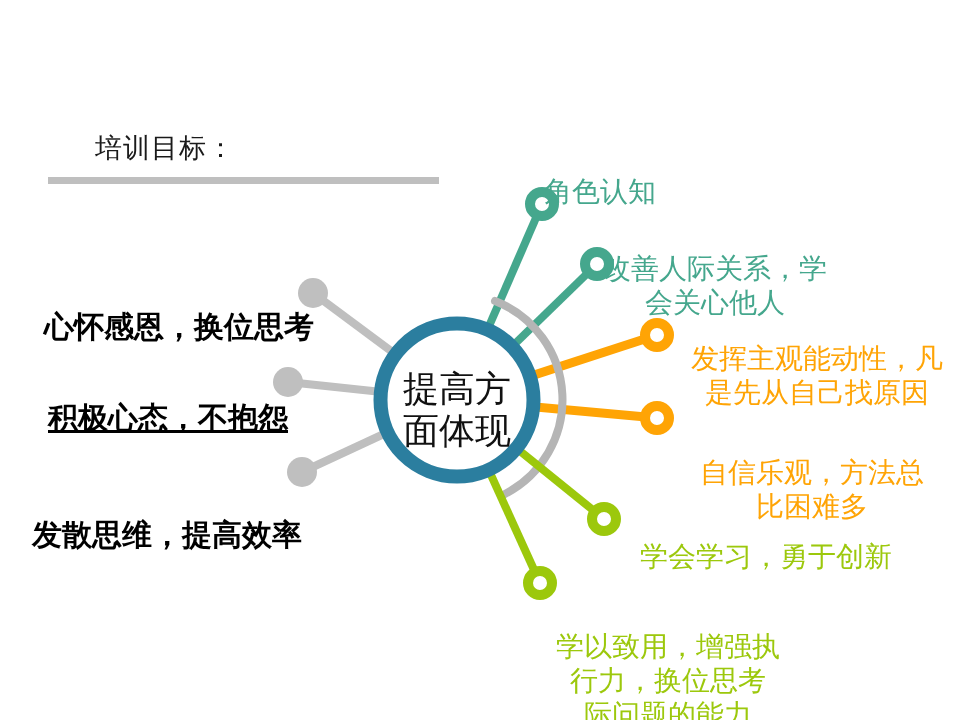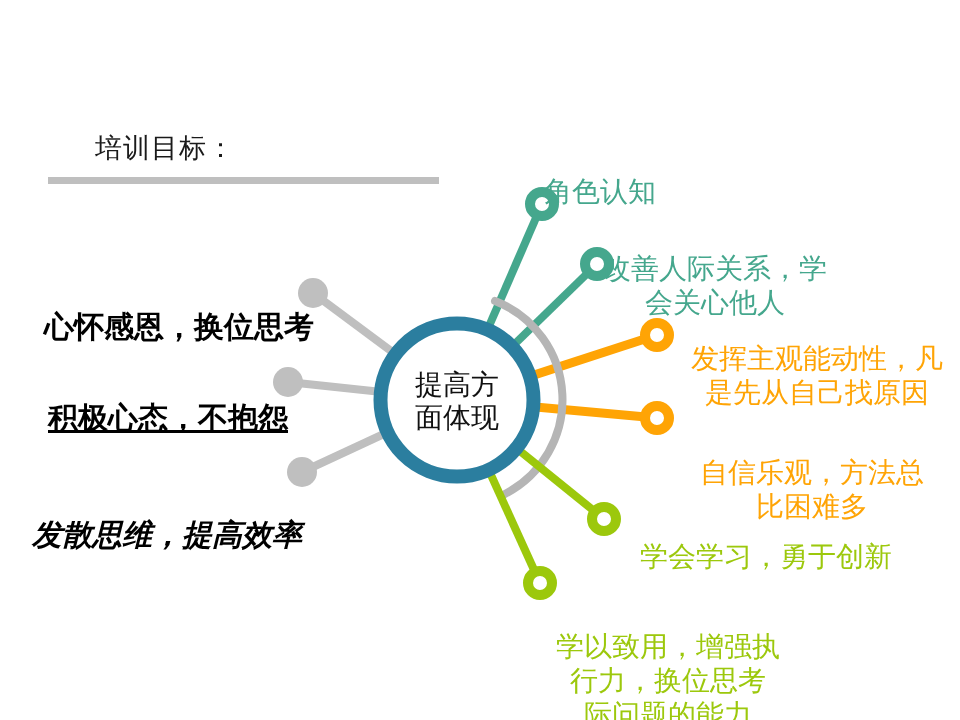--- a/index.html
+++ b/index.html
@@ -50,8 +50,8 @@
     left: 377px; top: 368px;
     width: 160px;
     text-align: center;
-    font-size: 28px;
-    line-height: 33px;
+    font-size: 36px;
+    line-height: 42px;
     font-weight: 500;
     color: #111111;
     white-space: pre-line;

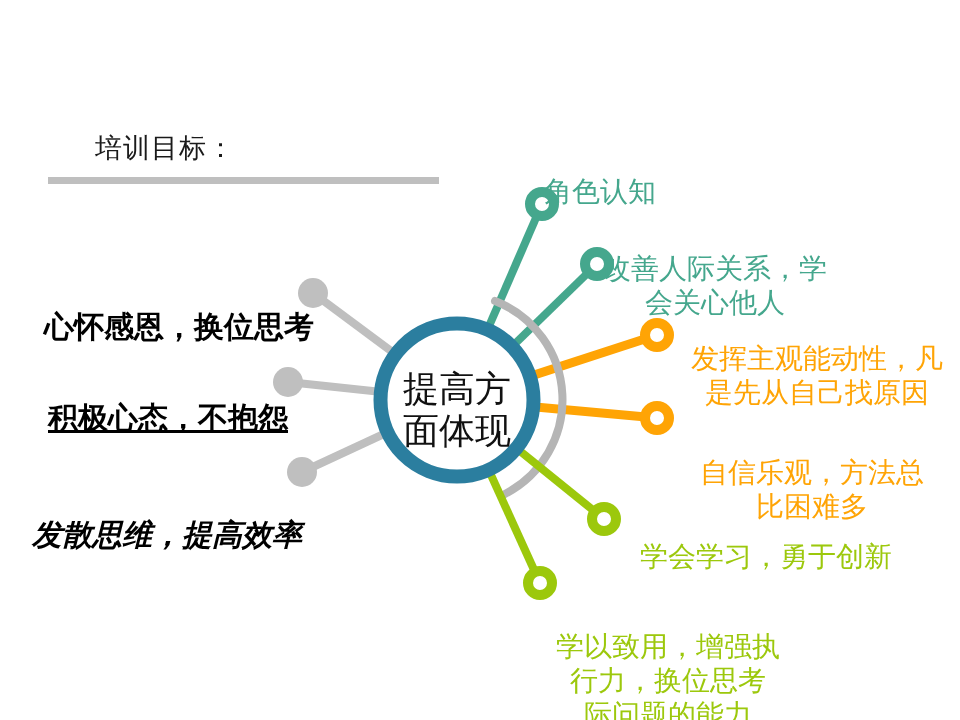--- a/index.html
+++ b/index.html
@@ -104,7 +104,7 @@
 
   <div class="label label-left" style="left:44px; top:276px;">心怀感恩，换位思考</div>
   <div class="label label-left" style="left:48px; top:367px;text-decoration:underline;">积极心态，不抱怨</div>
-  <div class="label label-left" style="left:32px; top:484px;font-style:italic;">发散思维，提高效率</div>
+  <div class="label label-left" style="left:32px; top:484px;">发散思维，提高效率</div>
 
   <div class="label label-right teal nowrap" style="left:544px; top:139px;">角色认知</div>
   <div class="label label-right orange ta-center" style="left:677px; top:306px; width:280px;">发挥主观能动性，凡

